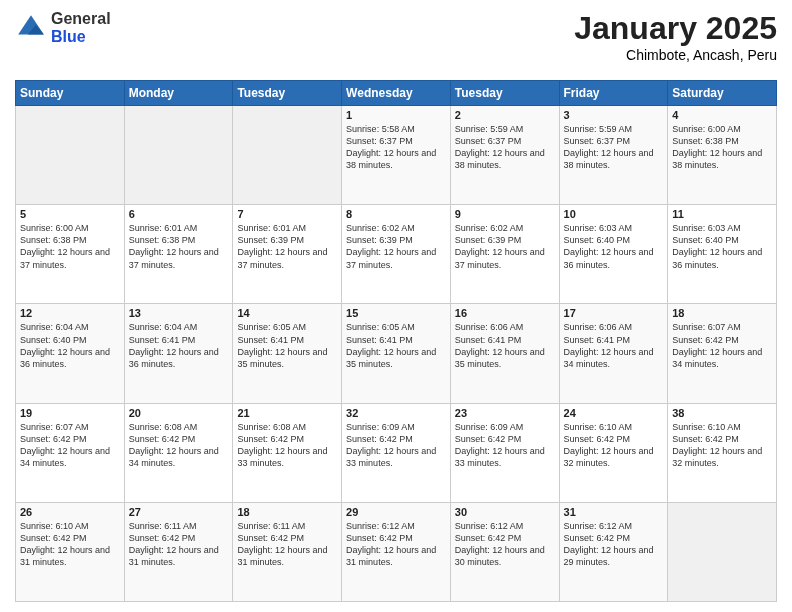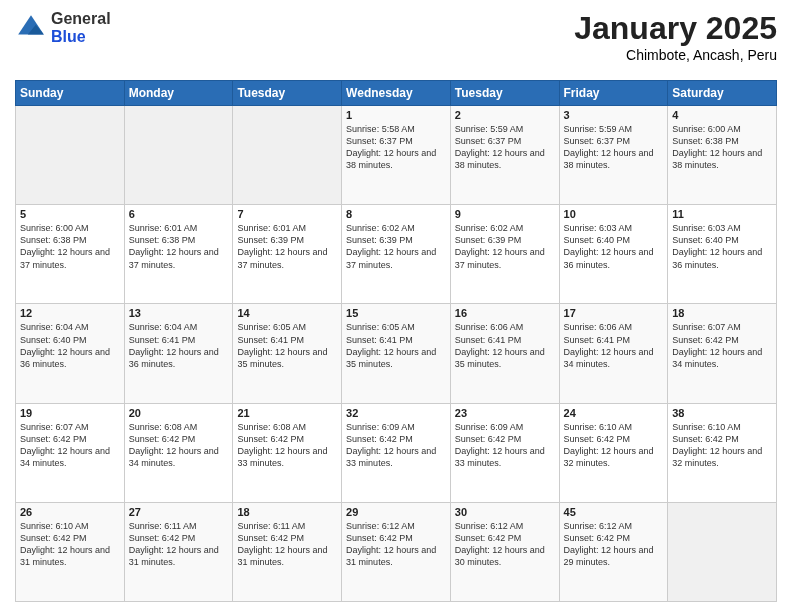--- a/index.html
+++ b/index.html
@@ -332,7 +332,7 @@
 Daylight: 12 hours and 30 minutes.</div>
           </td>
           <td>
-            <div class="day-num">45</div>
+            <div class="day-num">31</div>
             <div class="day-info" style="white-space: pre-line;">Sunrise: 6:12 AM
 Sunset: 6:42 PM
 Daylight: 12 hours and 29 minutes.</div>

